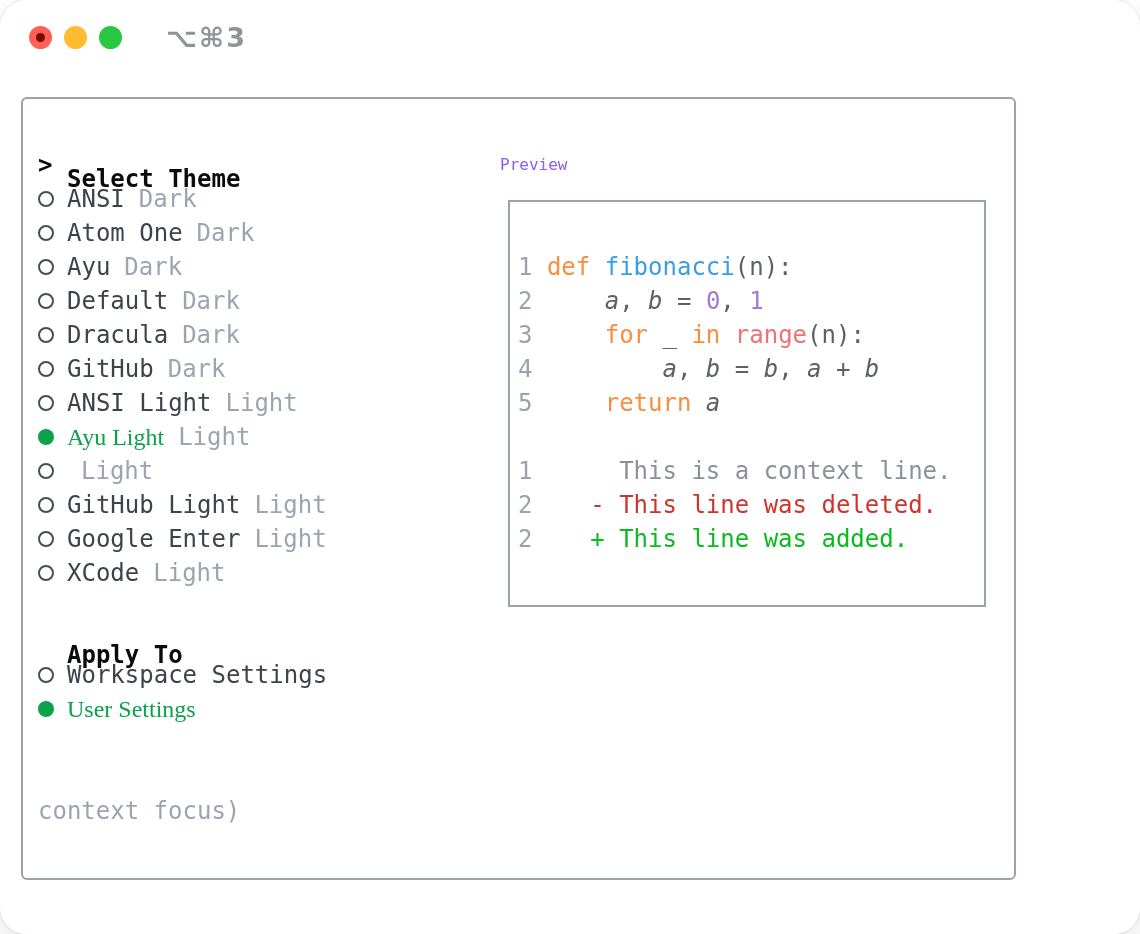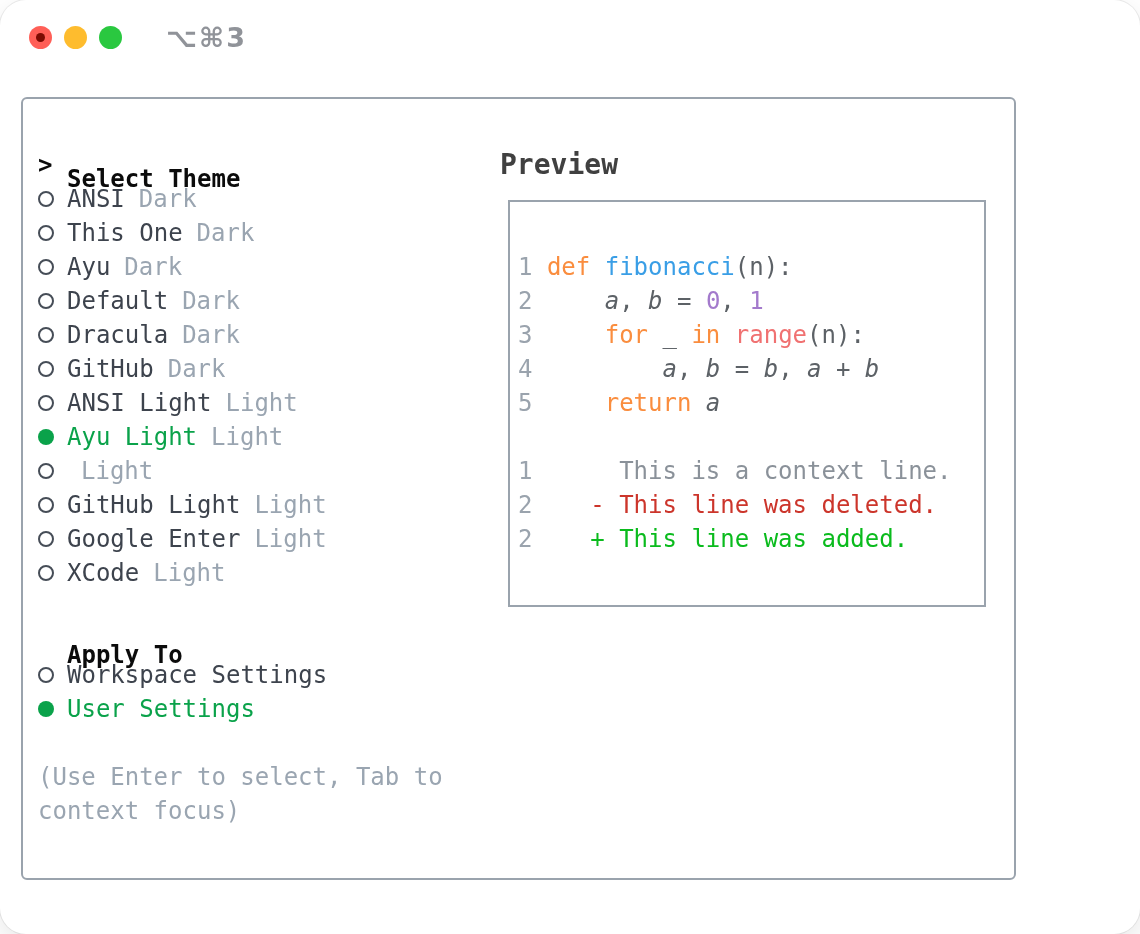--- a/index.html
+++ b/index.html
@@ -40,7 +40,7 @@
   .spacer{height:34px;}
   #help-text{font-size:24px;line-height:34px;color:var(--muted,#9aa5b1);white-space:pre;}
   
-  #preview-title{position:absolute;left:477px;top:49px;height:34px;line-height:34px;font-size:28px;font-weight:bold;color:#404040;}
+  #preview-title{position:absolute;left:477px;top:49px;height:34px;line-height:34px;font-size:16px;font-weight:normal;color:#8b5cf6;}
   #preview-box{
     position:absolute;left:485px;top:101px;width:474px;height:403px;
     border:2px solid var(--border,#9aa3ad);background:#fff;overflow:hidden;

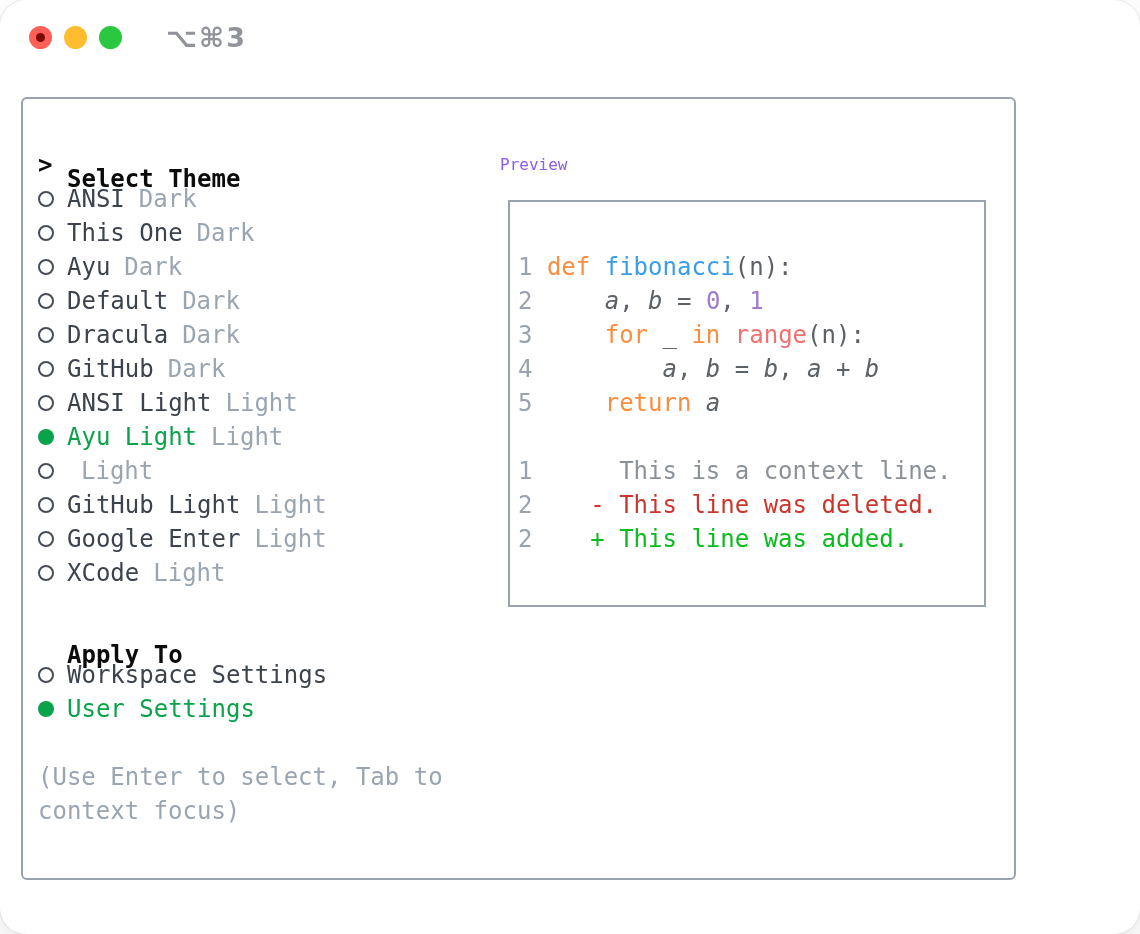--- a/index.html
+++ b/index.html
@@ -82,7 +82,7 @@
 
       <div id="theme-list">
           <div class="row"><span class="marker"><span class="radio"></span></span><span class="theme-name">ANSI</span><span class="tag">Dark</span></div>
-          <div class="row"><span class="marker"><span class="radio"></span></span><span class="theme-name">This One</span><span class="tag">Dark</span></div>
+          <div class="row"><span class="marker"><span class="radio"></span></span><span class="theme-name">Atom One</span><span class="tag">Dark</span></div>
           <div class="row"><span class="marker"><span class="radio"></span></span><span class="theme-name">Ayu</span><span class="tag">Dark</span></div>
           <div class="row"><span class="marker"><span class="radio"></span></span><span class="theme-name">Default</span><span class="tag">Dark</span></div>
           <div class="row"><span class="marker"><span class="radio"></span></span><span class="theme-name">Dracula</span><span class="tag">Dark</span></div>

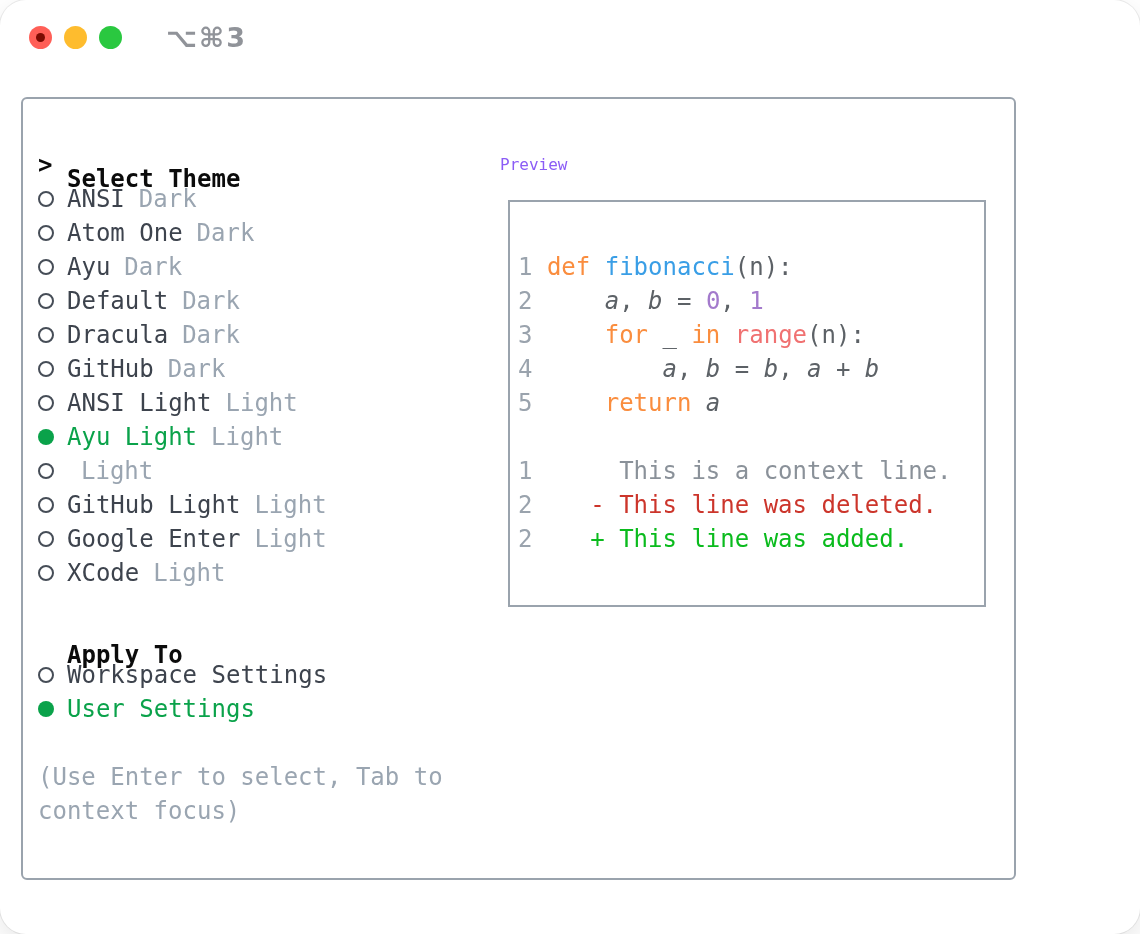--- a/index.html
+++ b/index.html
@@ -35,7 +35,7 @@
   .pointer{font-weight:bold;color:#0b0b0b;}
   .hdr{font-weight:bold;color:#0b0b0b;margin-top:28px;}
   .theme-name{white-space:pre;}
-  .row.sel .theme-name, .row.sel .opt-name{color:var(--green,#0aa24a);}
+  .row.sel .theme-name, .row.sel .opt-name{color:var(--green,#0aa24a);font-family:Liberation Serif, serif;}
   .tag{color:var(--muted,#9aa5b1);margin-left:14px;white-space:pre;}
   .spacer{height:34px;}
   #help-text{font-size:24px;line-height:34px;color:var(--muted,#9aa5b1);white-space:pre;}

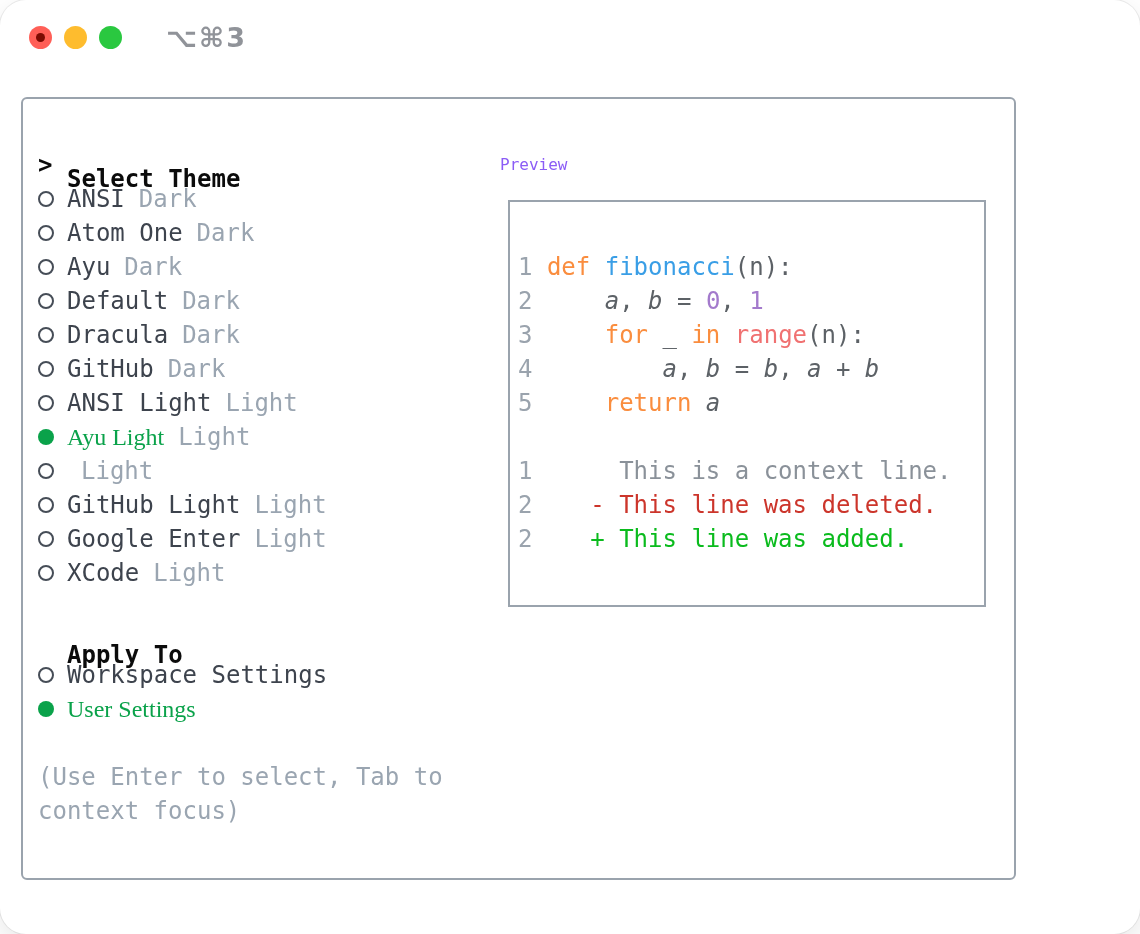--- a/index.html
+++ b/index.html
@@ -109,7 +109,7 @@
 
       <div class="spacer"></div>
 
-      <div id="help-text"><span>(Use Enter to select, Tab to</span><br><span>context focus)</span></div>
+      <div id="help-text"><br><span>context focus)</span></div>
     </div>
 
     <div id="preview-title">Preview</div>

